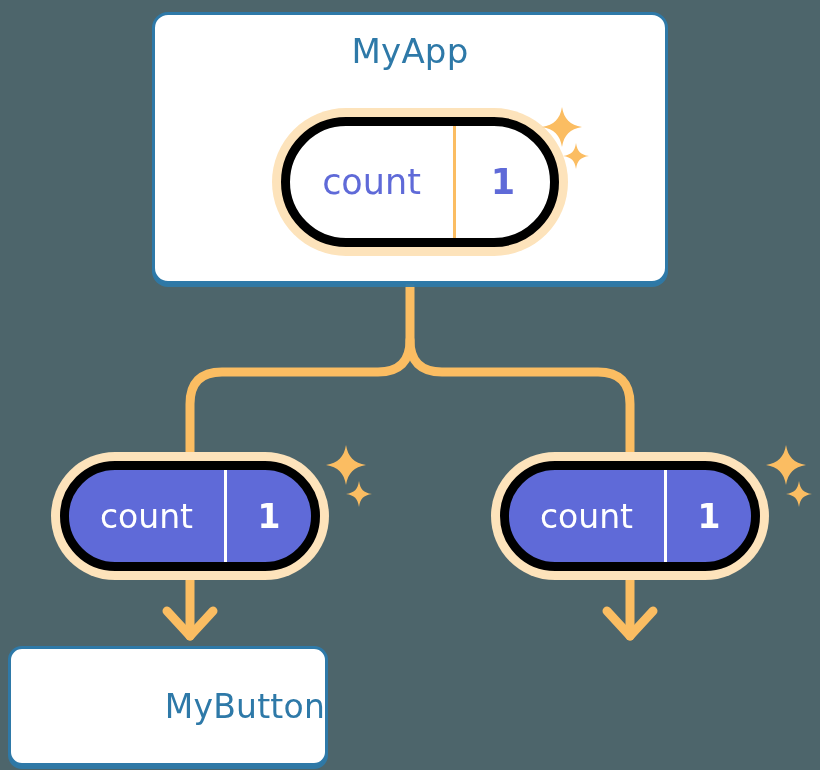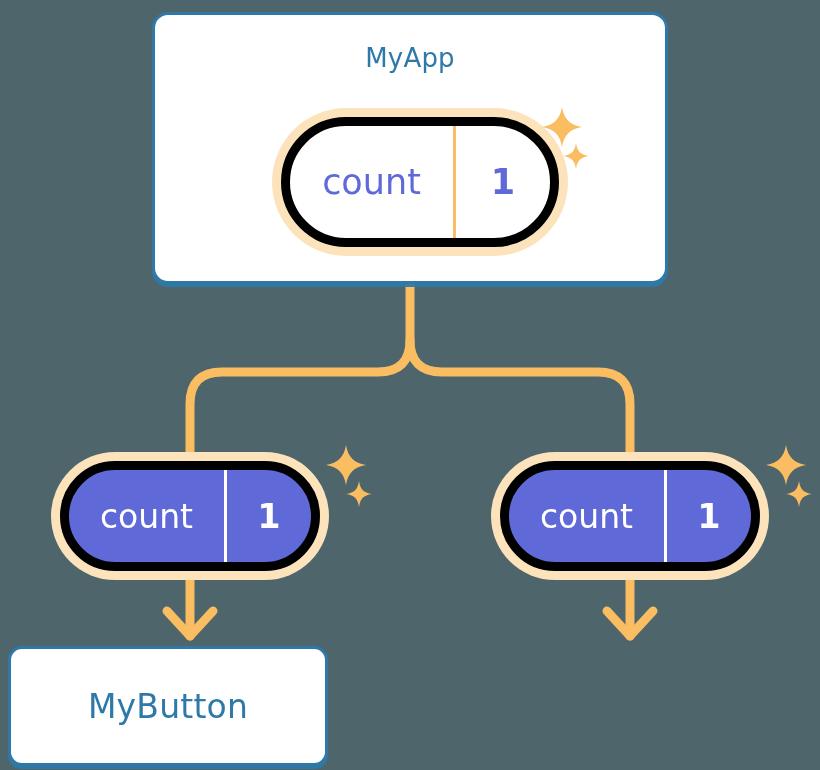--- a/index.html
+++ b/index.html
@@ -45,9 +45,9 @@
   }
   .card-title {
     color: #2e79a8;
-    font-size: 26px;
+    font-size: 34px;
     letter-spacing: 0.2px;
-    margin-top: 28px;
+    margin-top: 16px;
     user-select: none;
   }
   .card-btn {

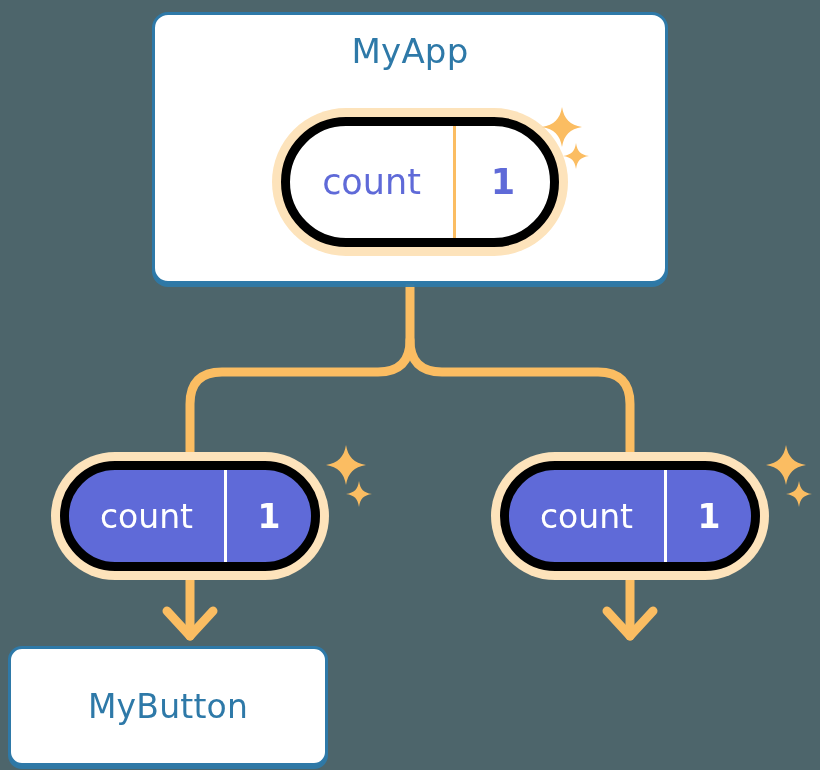--- a/index.html
+++ b/index.html
@@ -55,7 +55,7 @@
     justify-content: center;
     box-shadow: 0 3px 0 0 rgba(46,121,168,0.95);
   }
-  .card-btn-left  { left: 8px;   top: 646px; }
+  .card-btn-left  { left: 8px;   top: 646px; align-items: flex-end; }
   .btn-label {
     color: #2e79a8;
     font-size: 33px;

